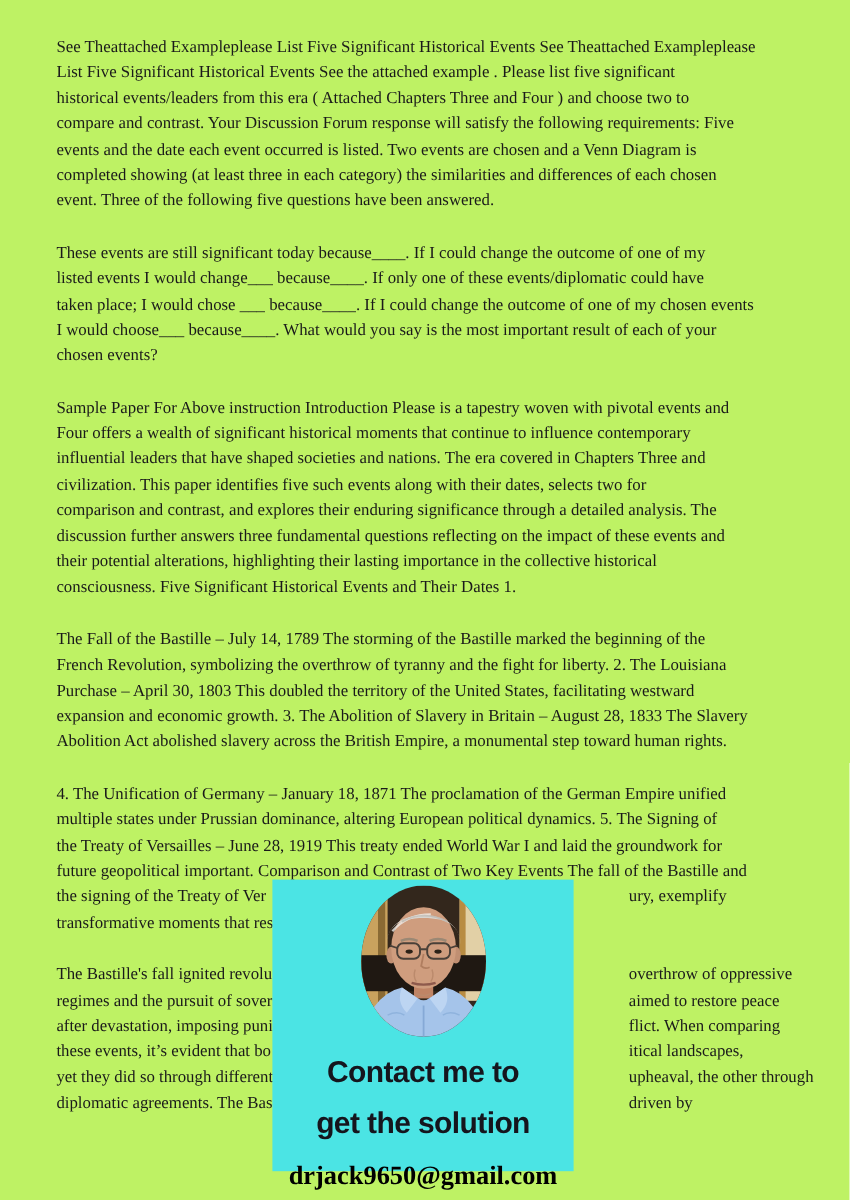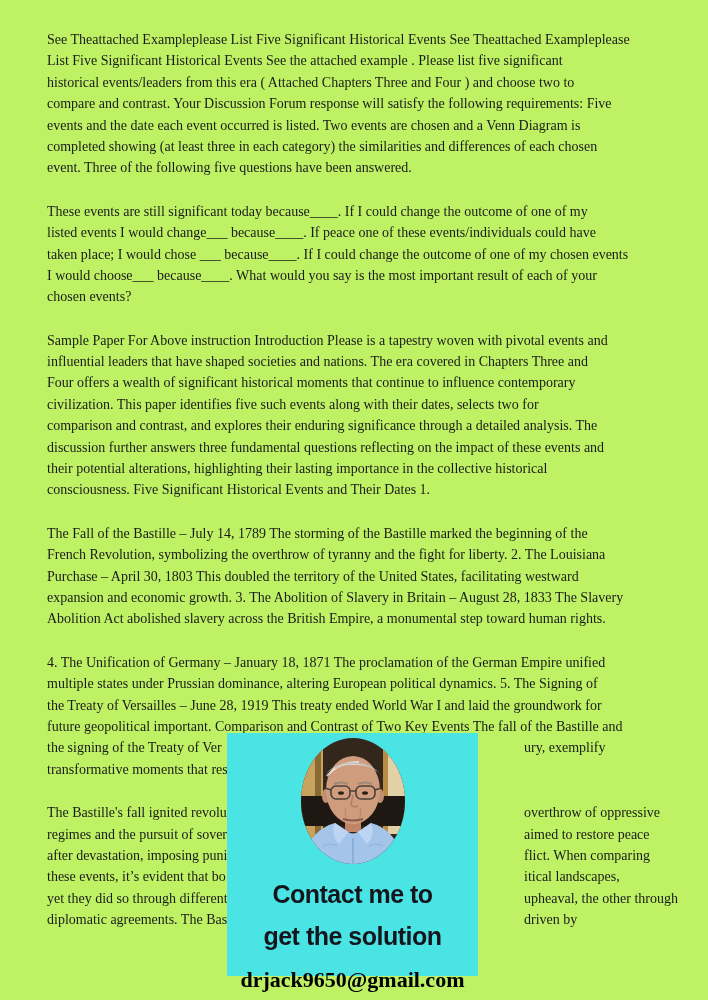--- a/index.html
+++ b/index.html
@@ -61,7 +61,7 @@
       </div>
       <div class="para">
         <div class="line">These events are still significant today because____. If I could change the outcome of one of my</div>
-        <div class="line">listed events I would change___ because____. If peace one of these events/individuals could have</div>
+        <div class="line">listed events I would change___ because____. If only one of these events/diplomatic could have</div>
         <div class="line">taken place; I would chose ___ because____. If I could change the outcome of one of my chosen events</div>
         <div class="line">I would choose___ because____. What would you say is the most important result of each of your</div>
         <div class="line">chosen events?</div>

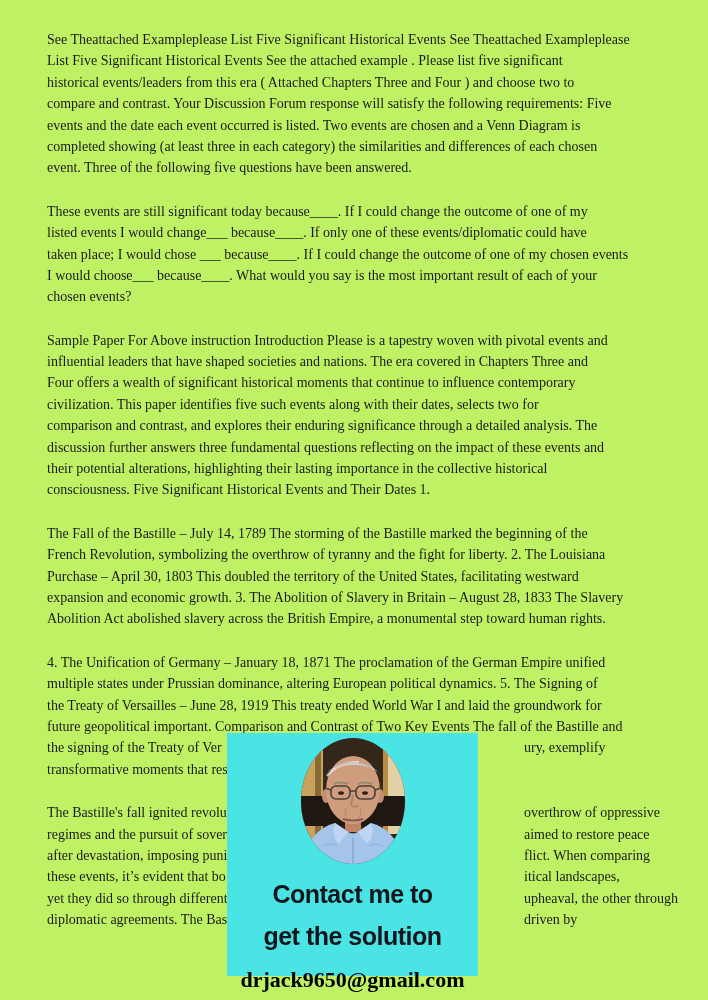--- a/index.html
+++ b/index.html
@@ -68,8 +68,8 @@
       </div>
       <div class="para">
         <div class="line">Sample Paper For Above instruction Introduction Please is a tapestry woven with pivotal events and</div>
+        <div class="line">Four offers a wealth of significant historical moments that continue to influence contemporary</div>
         <div class="line">influential leaders that have shaped societies and nations. The era covered in Chapters Three and</div>
-        <div class="line">Four offers a wealth of significant historical moments that continue to influence contemporary</div>
         <div class="line">civilization. This paper identifies five such events along with their dates, selects two for</div>
         <div class="line">comparison and contrast, and explores their enduring significance through a detailed analysis. The</div>
         <div class="line">discussion further answers three fundamental questions reflecting on the impact of these events and</div>

